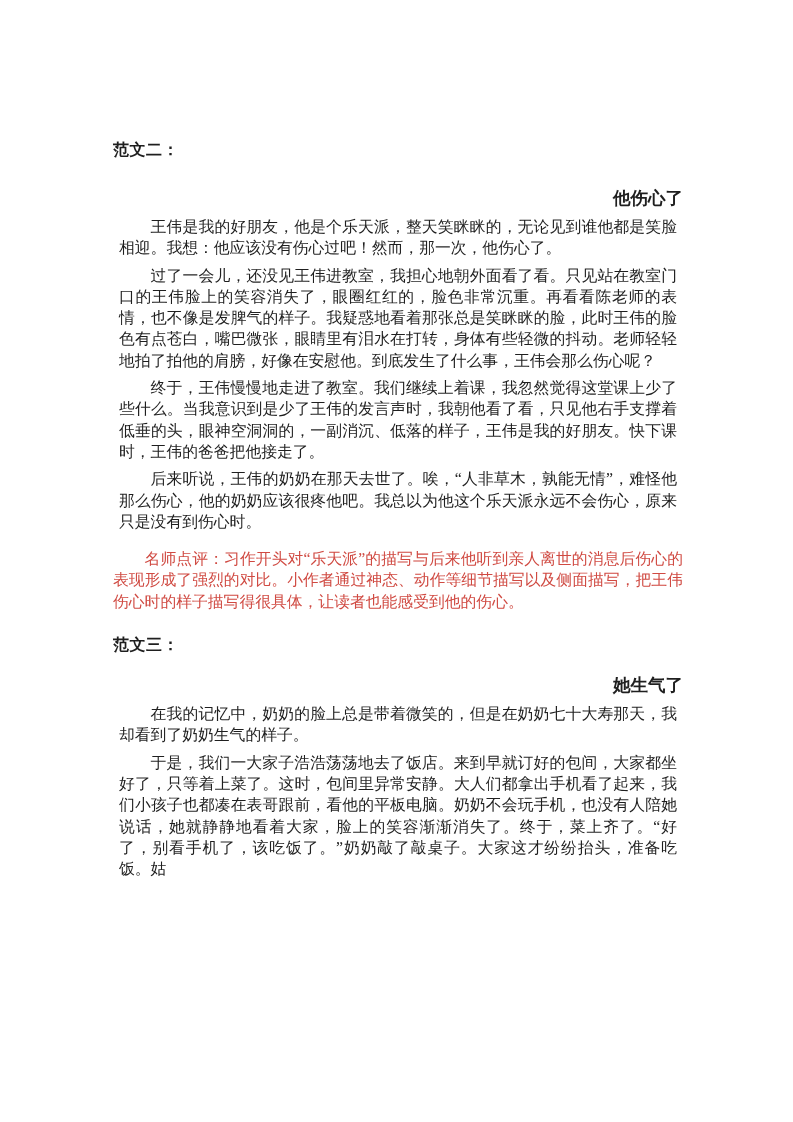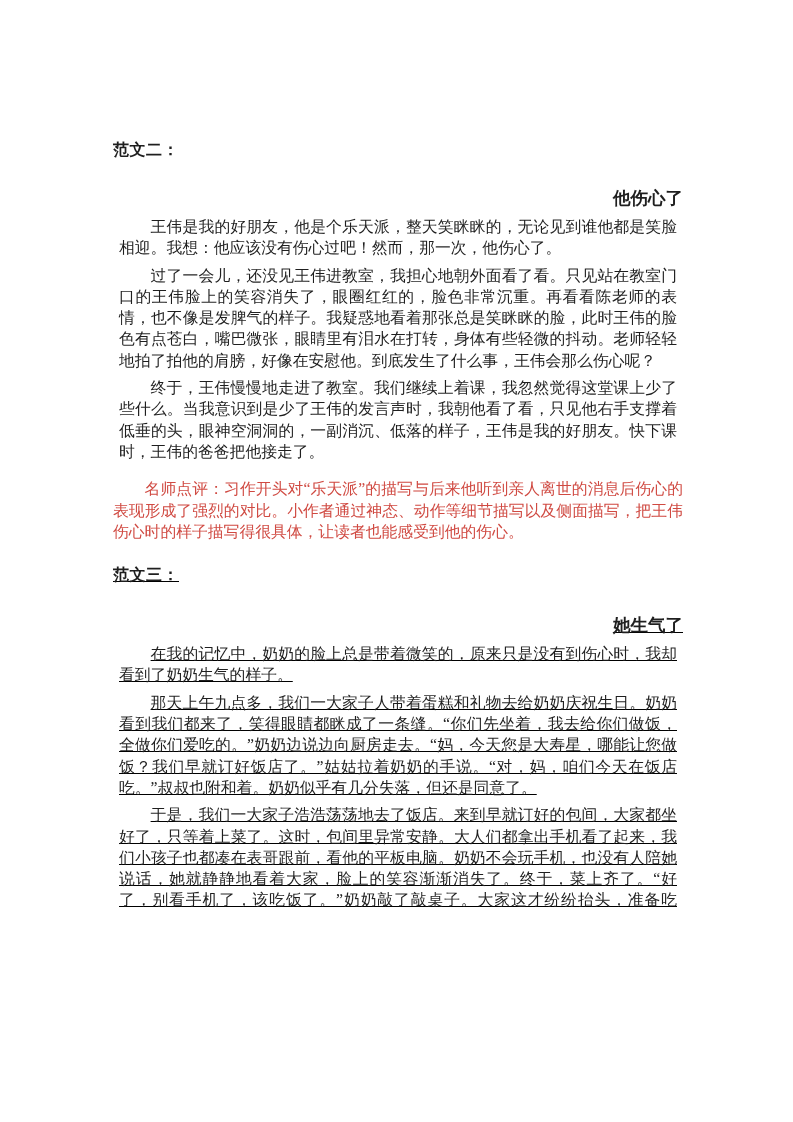--- a/index.html
+++ b/index.html
@@ -85,6 +85,7 @@
       <p class="body-par">王伟是我的好朋友，他是个乐天派，整天笑眯眯的，无论见到谁他都是笑脸相迎。我想：他应该没有伤心过吧！然而，那一次，他伤心了。</p>
       <p class="body-par">过了一会儿，还没见王伟进教室，我担心地朝外面看了看。只见站在教室门口的王伟脸上的笑容消失了，眼圈红红的，脸色非常沉重。再看看陈老师的表情，也不像是发脾气的样子。我疑惑地看着那张总是笑眯眯的脸，此时王伟的脸色有点苍白，嘴巴微张，眼睛里有泪水在打转，身体有些轻微的抖动。老师轻轻地拍了拍他的肩膀，好像在安慰他。到底发生了什么事，王伟会那么伤心呢？</p>
       <p class="body-par">终于，王伟慢慢地走进了教室。我们继续上着课，我忽然觉得这堂课上少了些什么。当我意识到是少了王伟的发言声时，我朝他看了看，只见他右手支撑着低垂的头，眼神空洞洞的，一副消沉、低落的样子，王伟是我的好朋友。快下课时，王伟的爸爸把他接走了。</p>
+      <p class="body-par">后来听说，王伟的奶奶在那天去世了。唉，“人非草木，孰能无情”，难怪他那么伤心，他的奶奶应该很疼他吧。我总以为他这个乐天派永远不会伤心，原来只是没有到伤心时。</p>
       <p class="comment-par">名师点评：习作开头对“乐天派”的描写与后来他听到亲人离世的消息后伤心的表现形成了强烈的对比。小作者通过神态、动作等细节描写以及侧面描写，把王伟伤心时的样子描写得很具体，让读者也能感受到他的伤心。</p>
     </div>
 

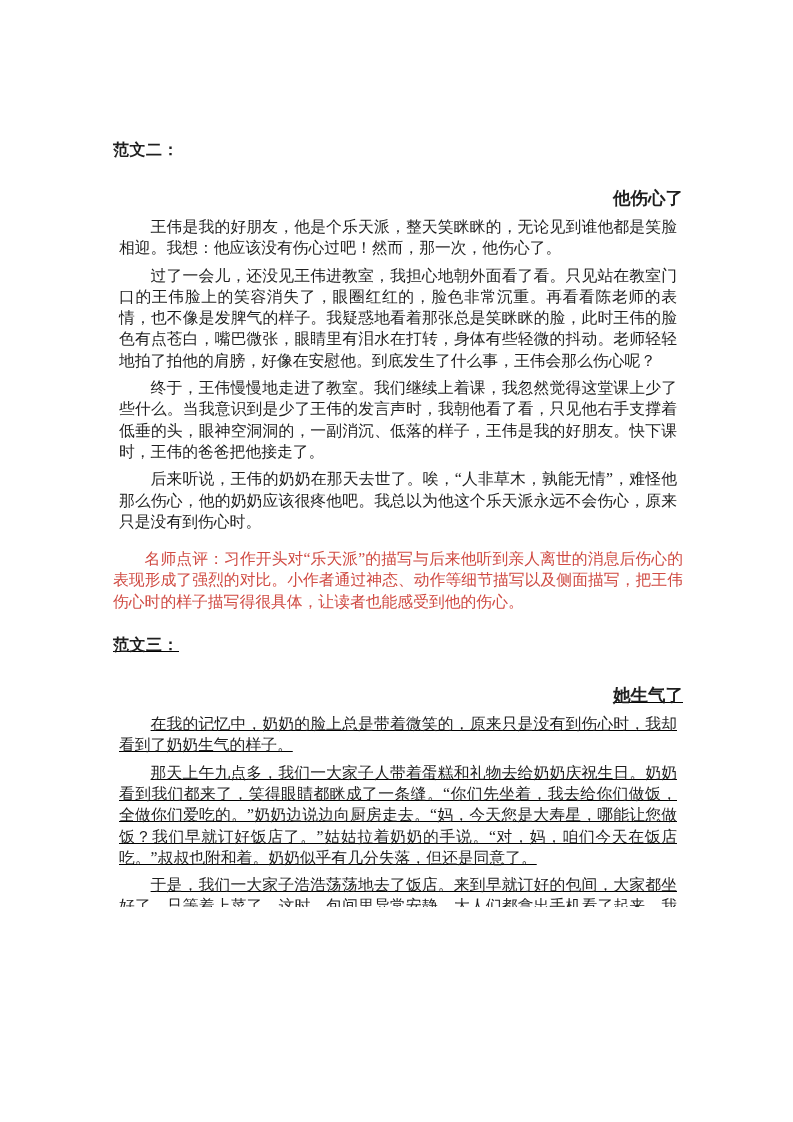--- a/index.html
+++ b/index.html
@@ -58,7 +58,6 @@
   }
   .section + .section {
     margin-top: 22px;
-    text-decoration: underline;
   }
   .section + .section .essay-title {
     margin-top: 28px;

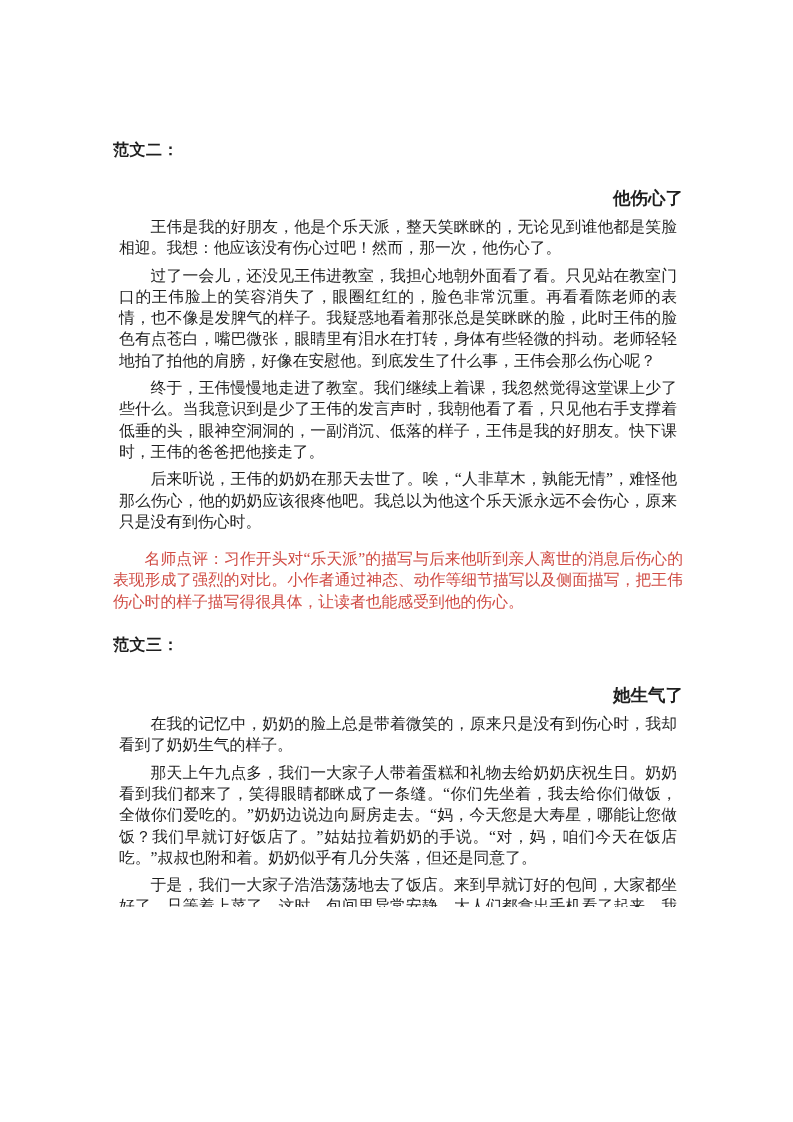--- a/index.html
+++ b/index.html
@@ -60,7 +60,7 @@
     margin-top: 22px;
   }
   .section + .section .essay-title {
-    margin-top: 28px;
+    margin-top: 18px;
   }
   .footer {
     position: absolute;

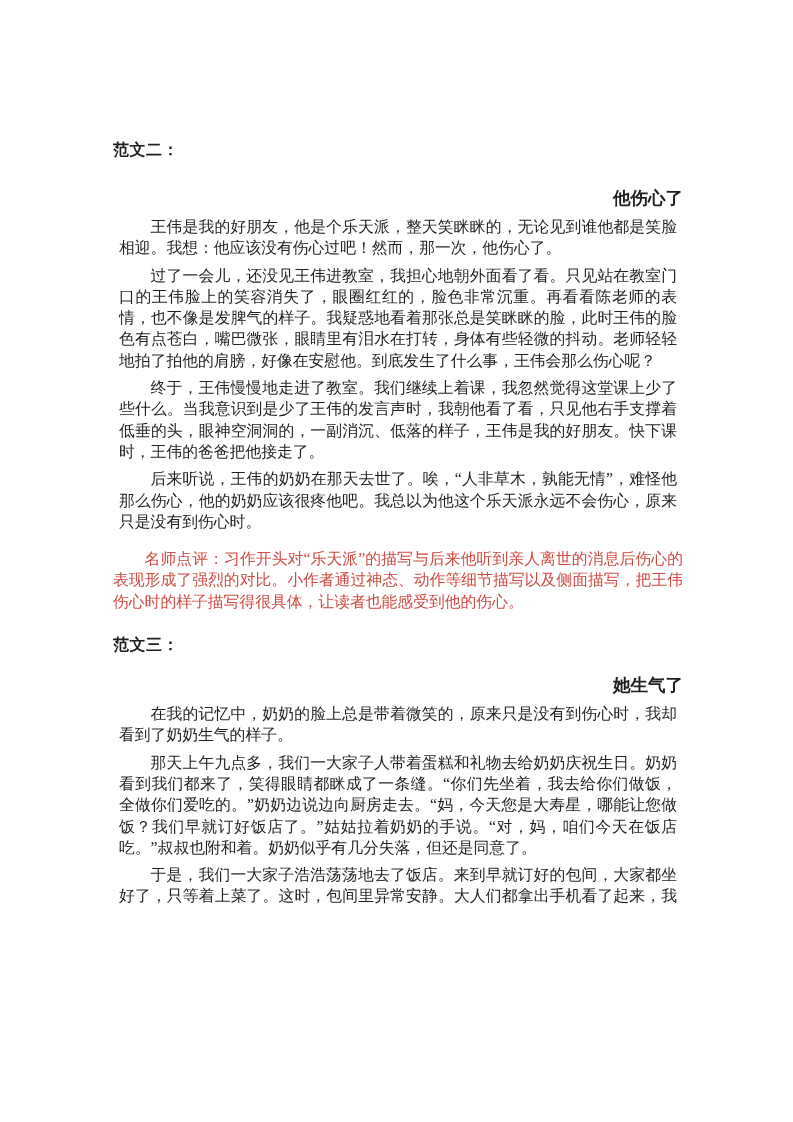--- a/index.html
+++ b/index.html
@@ -91,7 +91,7 @@
     <div class="section">
       <h2 class="section-label">范文三：</h2>
       <h1 class="essay-title">她生气了</h1>
-      <p class="body-par">在我的记忆中，奶奶的脸上总是带着微笑的，原来只是没有到伤心时，我却看到了奶奶生气的样子。</p>
+      <p class="body-par">在我的记忆中，奶奶的脸上总是带着微笑的，但是在奶奶七十大寿那天，我却看到了奶奶生气的样子。</p>
       <p class="body-par">那天上午九点多，我们一大家子人带着蛋糕和礼物去给奶奶庆祝生日。奶奶看到我们都来了，笑得眼睛都眯成了一条缝。“你们先坐着，我去给你们做饭，全做你们爱吃的。”奶奶边说边向厨房走去。“妈，今天您是大寿星，哪能让您做饭？我们早就订好饭店了。”姑姑拉着奶奶的手说。“对，妈，咱们今天在饭店吃。”叔叔也附和着。奶奶似乎有几分失落，但还是同意了。</p>
       <p class="body-par">于是，我们一大家子浩浩荡荡地去了饭店。来到早就订好的包间，大家都坐好了，只等着上菜了。这时，包间里异常安静。大人们都拿出手机看了起来，我们小孩子也都凑在表哥跟前，看他的平板电脑。奶奶不会玩手机，也没有人陪她说话，她就静静地看着大家，脸上的笑容渐渐消失了。终于，菜上齐了。“好了，别看手机了，该吃饭了。”奶奶敲了敲桌子。大家这才纷纷抬头，准备吃饭。姑</p>
     </div>

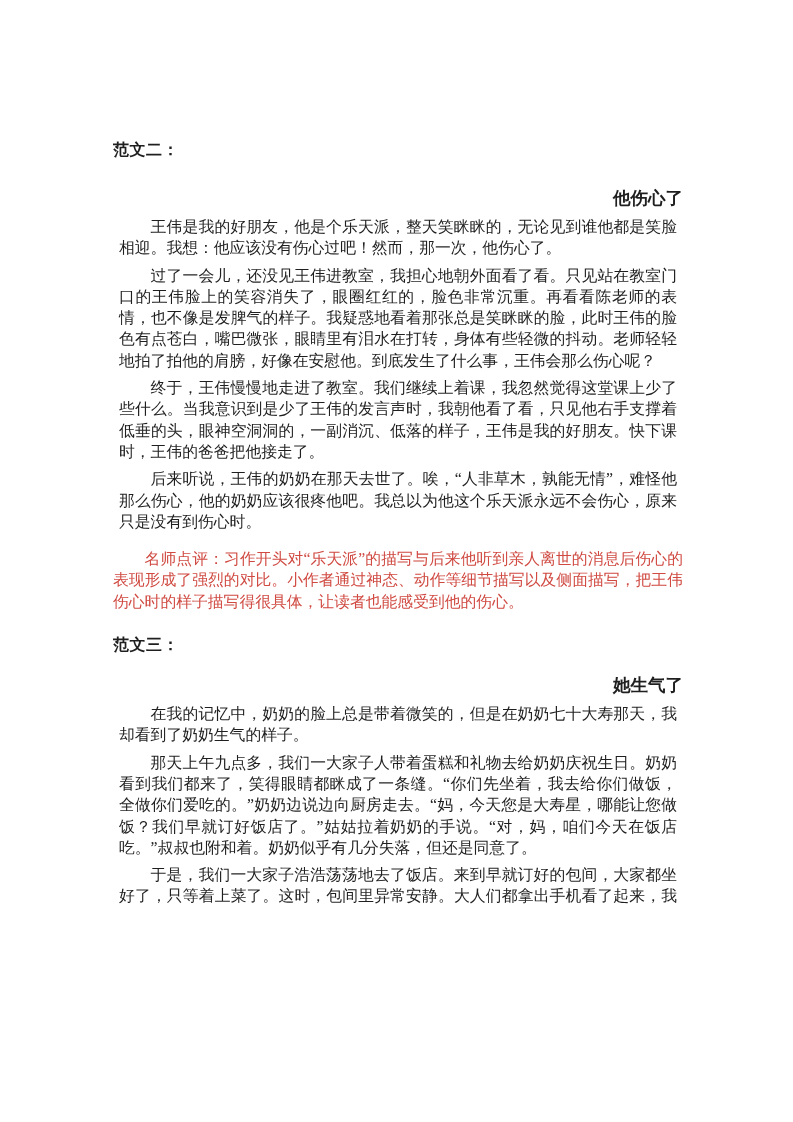--- a/index.html
+++ b/index.html
@@ -92,7 +92,6 @@
       <h2 class="section-label">范文三：</h2>
       <h1 class="essay-title">她生气了</h1>
       <p class="body-par">在我的记忆中，奶奶的脸上总是带着微笑的，但是在奶奶七十大寿那天，我却看到了奶奶生气的样子。</p>
-      <p class="body-par">那天上午九点多，我们一大家子人带着蛋糕和礼物去给奶奶庆祝生日。奶奶看到我们都来了，笑得眼睛都眯成了一条缝。“你们先坐着，我去给你们做饭，全做你们爱吃的。”奶奶边说边向厨房走去。“妈，今天您是大寿星，哪能让您做饭？我们早就订好饭店了。”姑姑拉着奶奶的手说。“对，妈，咱们今天在饭店吃。”叔叔也附和着。奶奶似乎有几分失落，但还是同意了。</p>
       <p class="body-par">于是，我们一大家子浩浩荡荡地去了饭店。来到早就订好的包间，大家都坐好了，只等着上菜了。这时，包间里异常安静。大人们都拿出手机看了起来，我们小孩子也都凑在表哥跟前，看他的平板电脑。奶奶不会玩手机，也没有人陪她说话，她就静静地看着大家，脸上的笑容渐渐消失了。终于，菜上齐了。“好了，别看手机了，该吃饭了。”奶奶敲了敲桌子。大家这才纷纷抬头，准备吃饭。姑</p>
     </div>
 

